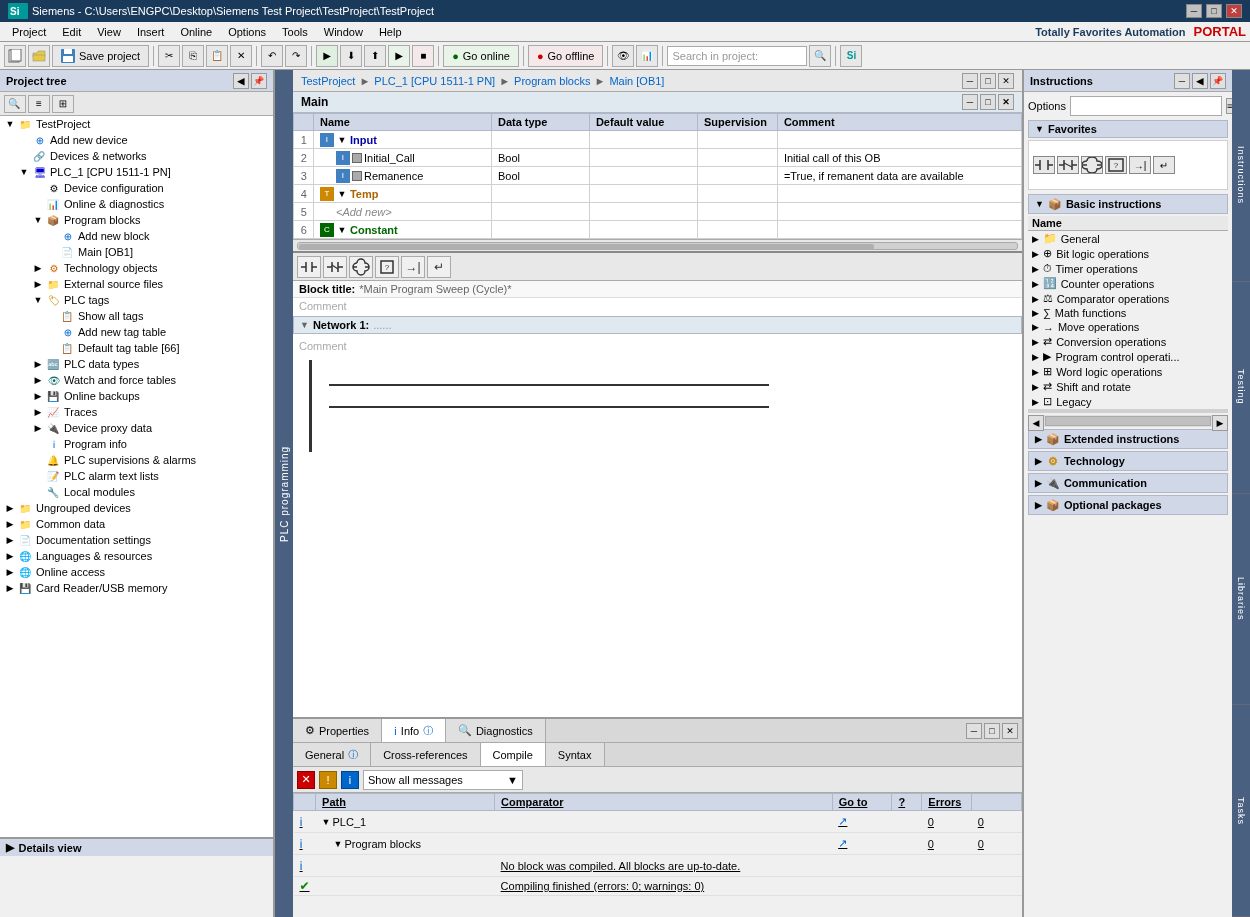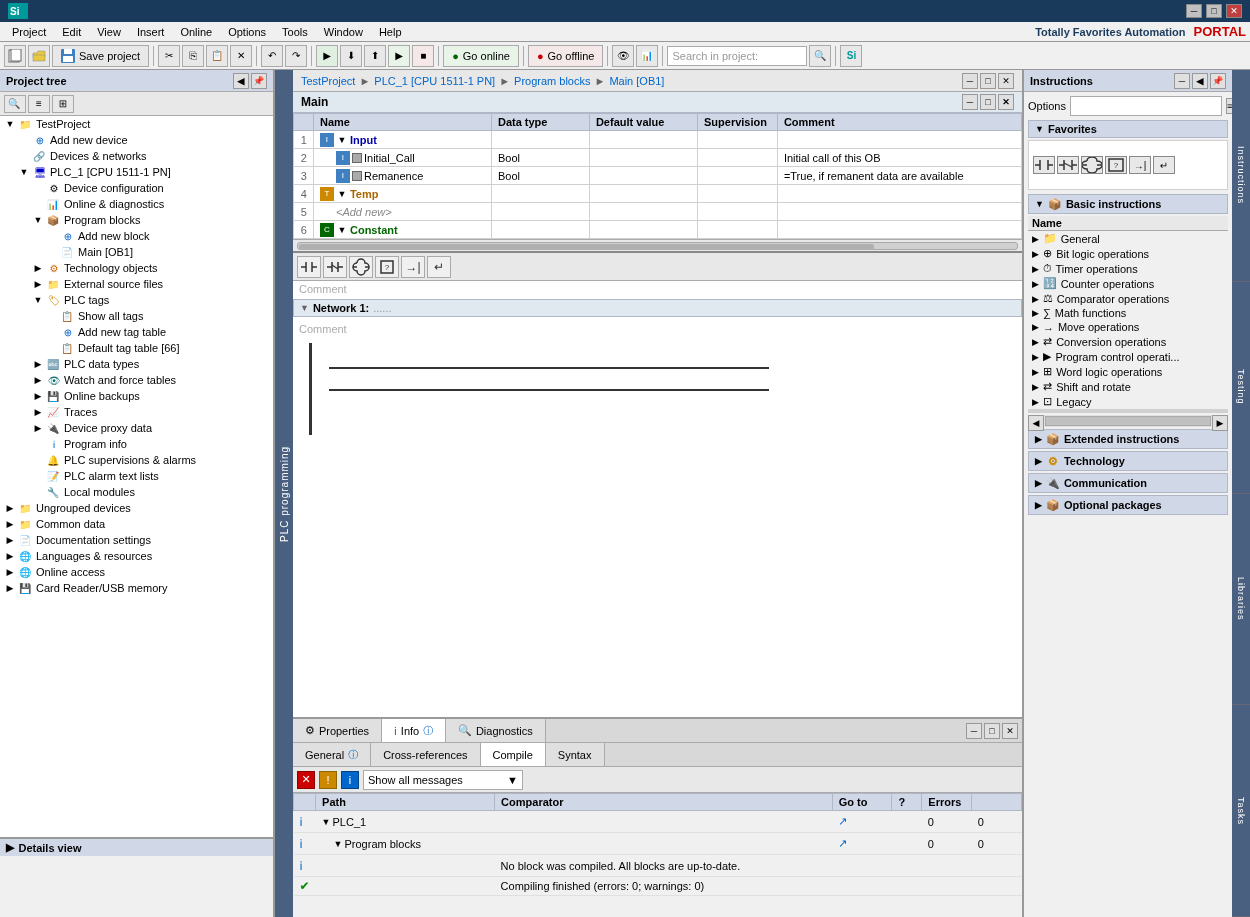--- a/index.html
+++ b/index.html
@@ -119,6 +119,7 @@
       <text x="2" y="12" fill="white" font-size="10" font-weight="bold">Si</text>
     </svg>
   </span>
+  <span style="font-size:11px;">Siemens - C:\Users\ENGPC\Desktop\Siemens Test Project\TestProject\TestProject</span>
   <div class="title-bar-controls" style="margin-left:auto;">
     <div class="title-bar-btn">─</div>
     <div class="title-bar-btn">□</div>

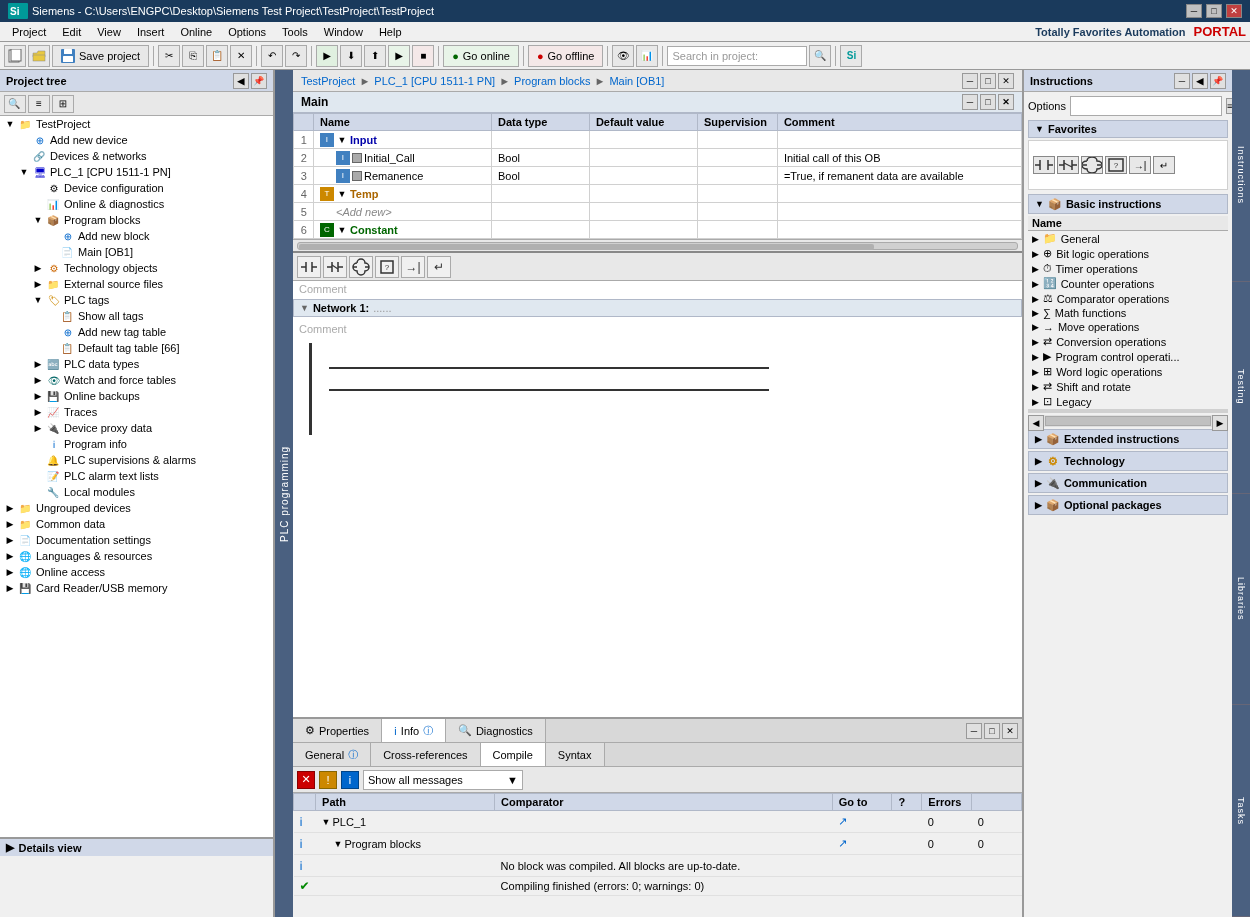--- a/index.html
+++ b/index.html
@@ -636,6 +636,10 @@
           <div class="lad-btn">↵</div>
         </div>
 
+        <div class="block-title">
+          <span style="font-weight:bold;">Block title:</span>
+          <span style="color:#666;">*Main Program Sweep (Cycle)*</span>
+        </div>
         <div class="comment-area">
           <span style="color:#aaa;">Comment</span>
         </div>

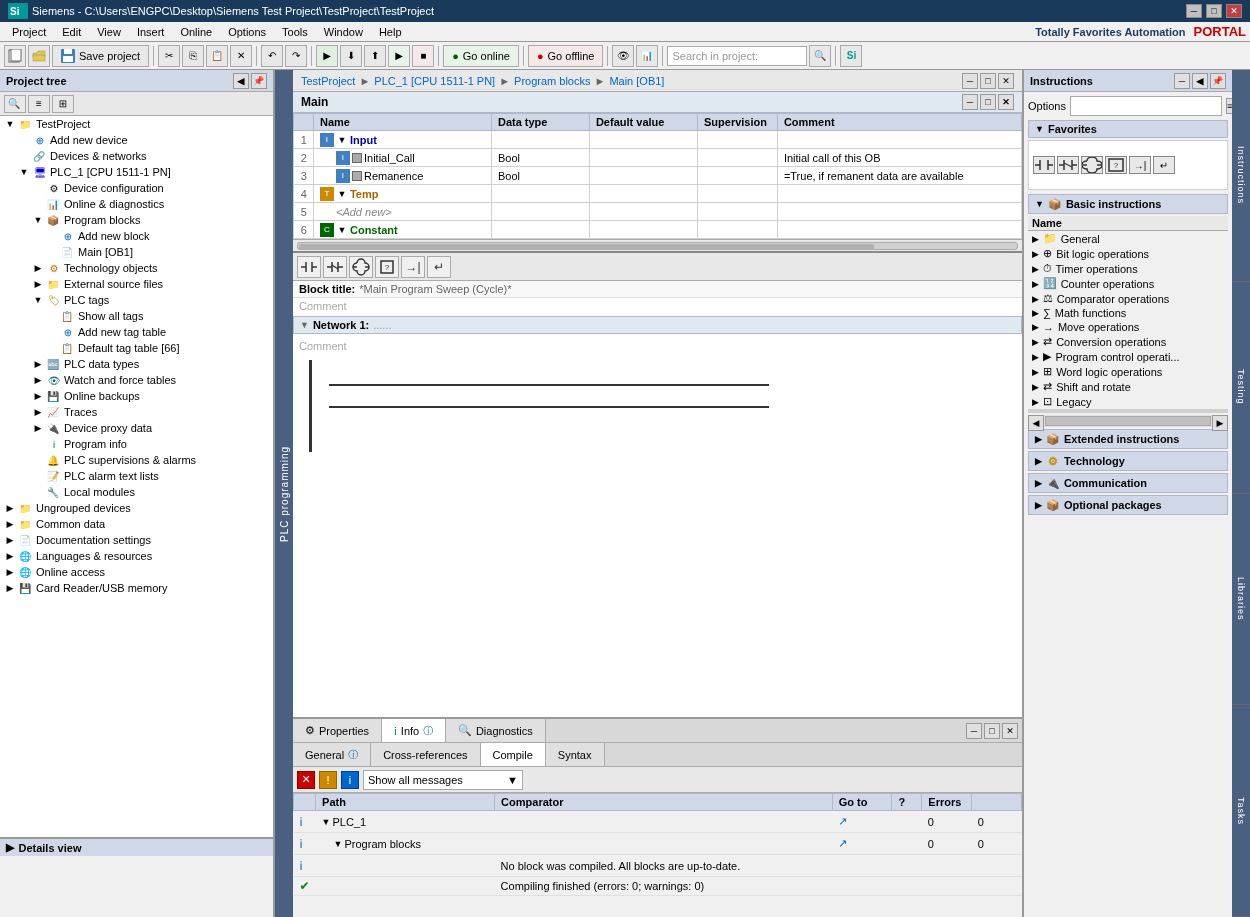--- a/index.html
+++ b/index.html
@@ -72,7 +72,7 @@
     .info-tab.active { background: white; }
     .compile-toolbar { background: #e8e8e8; border-bottom: 1px solid #aaa; height: 26px; display: flex; align-items: center; padding: 0 4px; gap: 4px; }
     .compile-filter { background: white; border: 1px solid #aaa; height: 20px; padding: 0 4px; font-size: 11px; display: flex; align-items: center; min-width: 160px; }
-    .compile-table { width: 100%; border-collapse: collapse; font-size: 11px; }
+    .compile-table { width: 100%; border-collapse: collapse; font-size: 11px; text-decoration: underline; }
     .compile-table th { background: #d0d8e8; border: 1px solid #b0b8c8; padding: 2px 6px; text-align: left; font-weight: bold; }
     .compile-table td { border-bottom: 1px solid #e0e0e0; padding: 2px 6px; height: 18px; }
 

